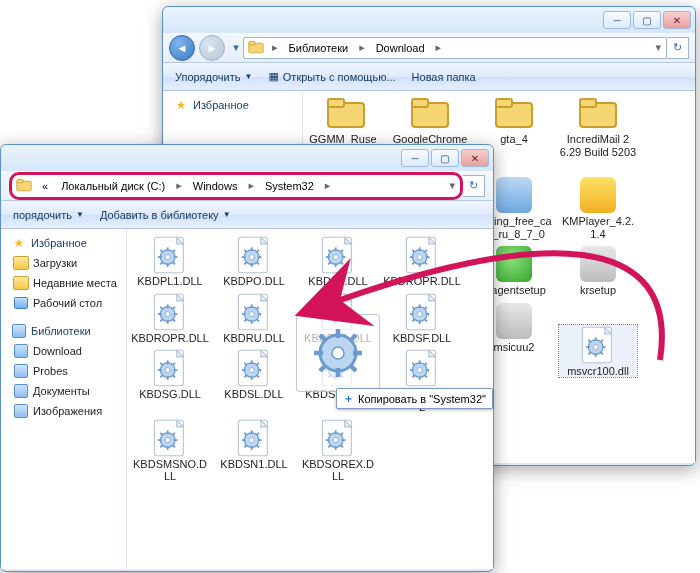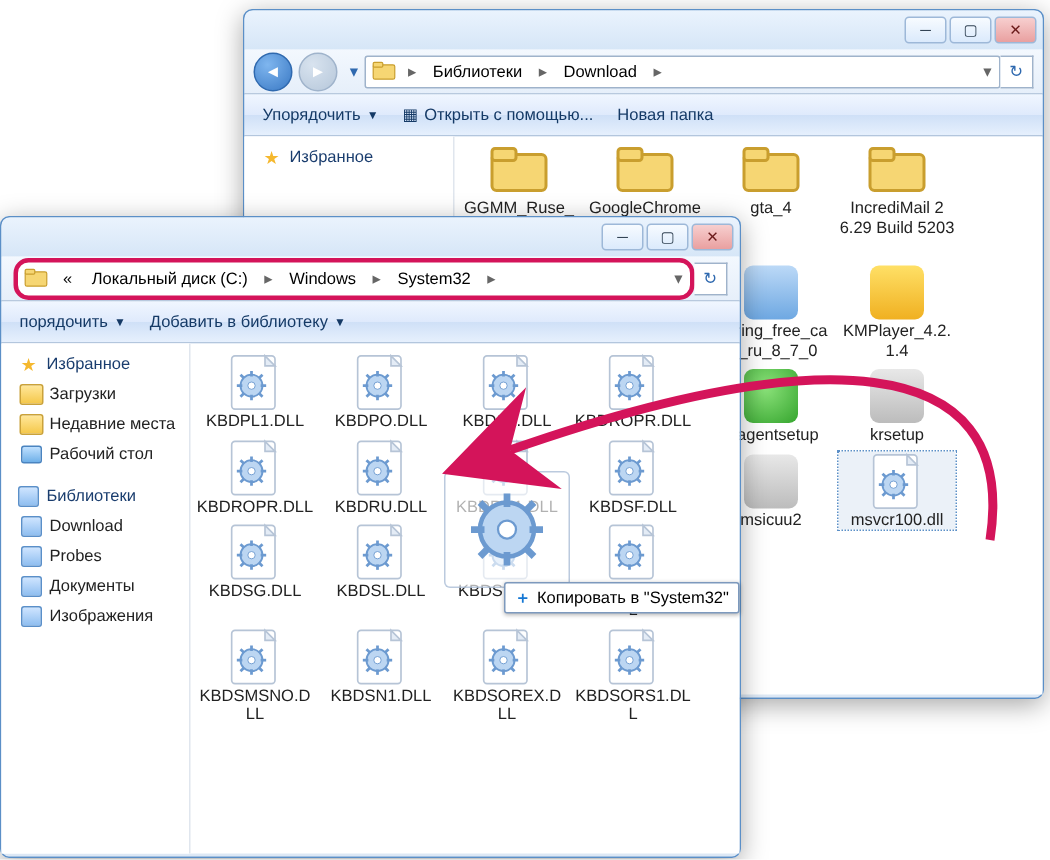--- a/index.html
+++ b/index.html
@@ -136,6 +136,7 @@
   .selected-src {
     outline: 1px dotted #5b8fc7;
     background: rgba(120,160,210,.15);
+    margin-top: 24px;
   }
   
   .ic-folder { width:16px;height:14px;background:linear-gradient(#ffe79a,#f5c84a);border:1px solid #caa23a;border-radius:2px; }

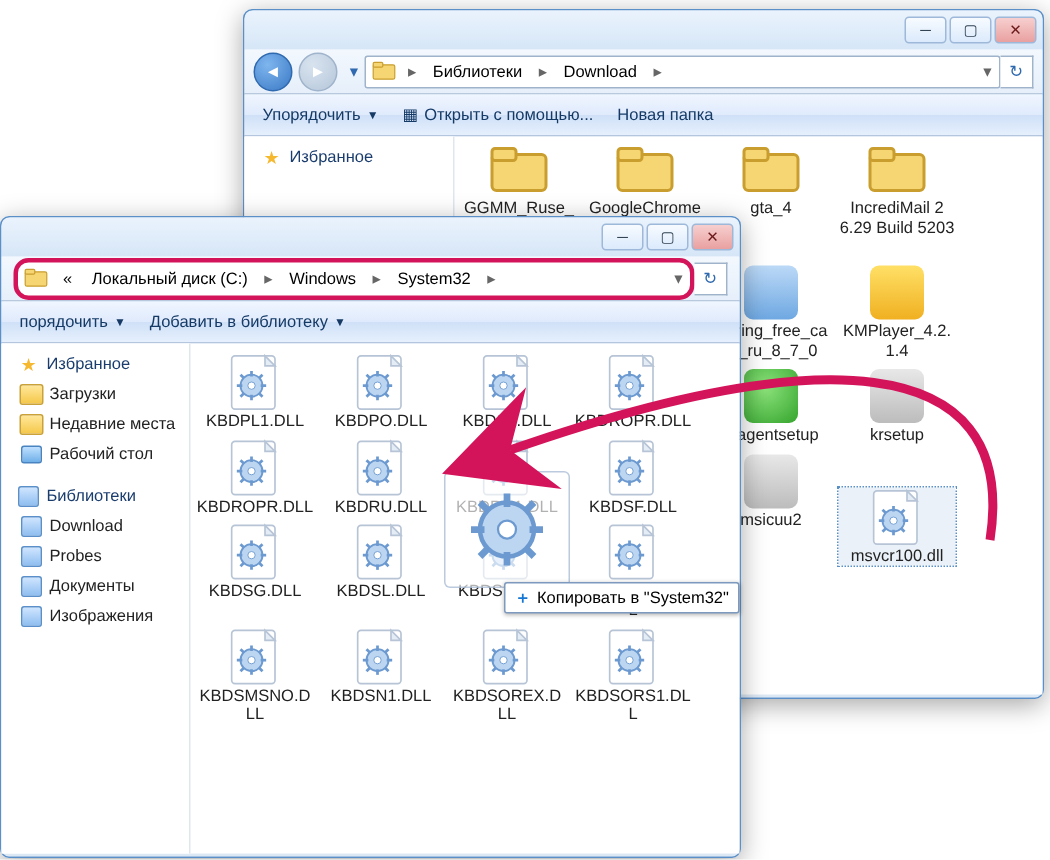--- a/index.html
+++ b/index.html
@@ -528,14 +528,6 @@
           </div>
           <div class="lbl">KBDSOREX.DLL</div>
         </div>
-        <div class="item">
-          <div class="file-ico">
-            <svg viewBox="0 0 36 36" width="40" height="40">
-              <use href="#dllpage"></use>
-            </svg>
-          </div>
-          <div class="lbl">KBDSORS1.DLL</div>
-        </div>
       </div>
   </div>
 </div>

